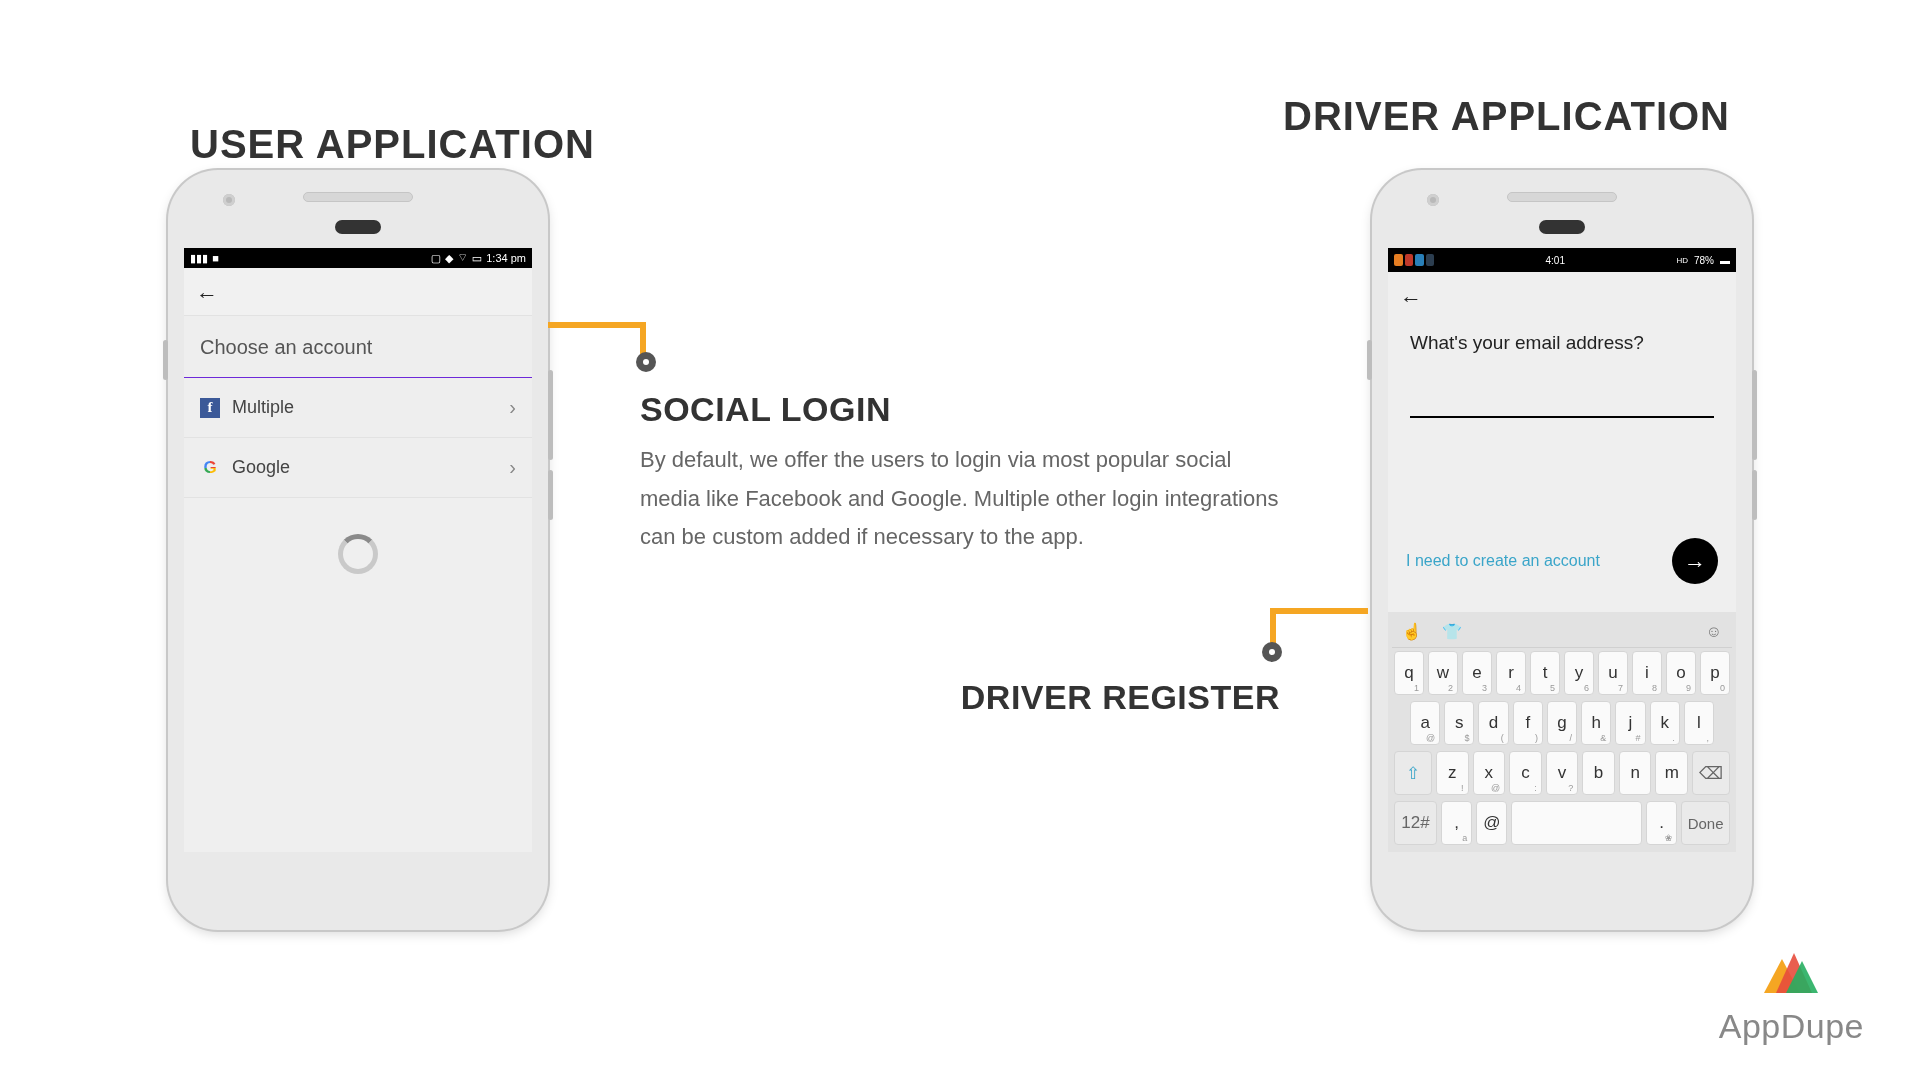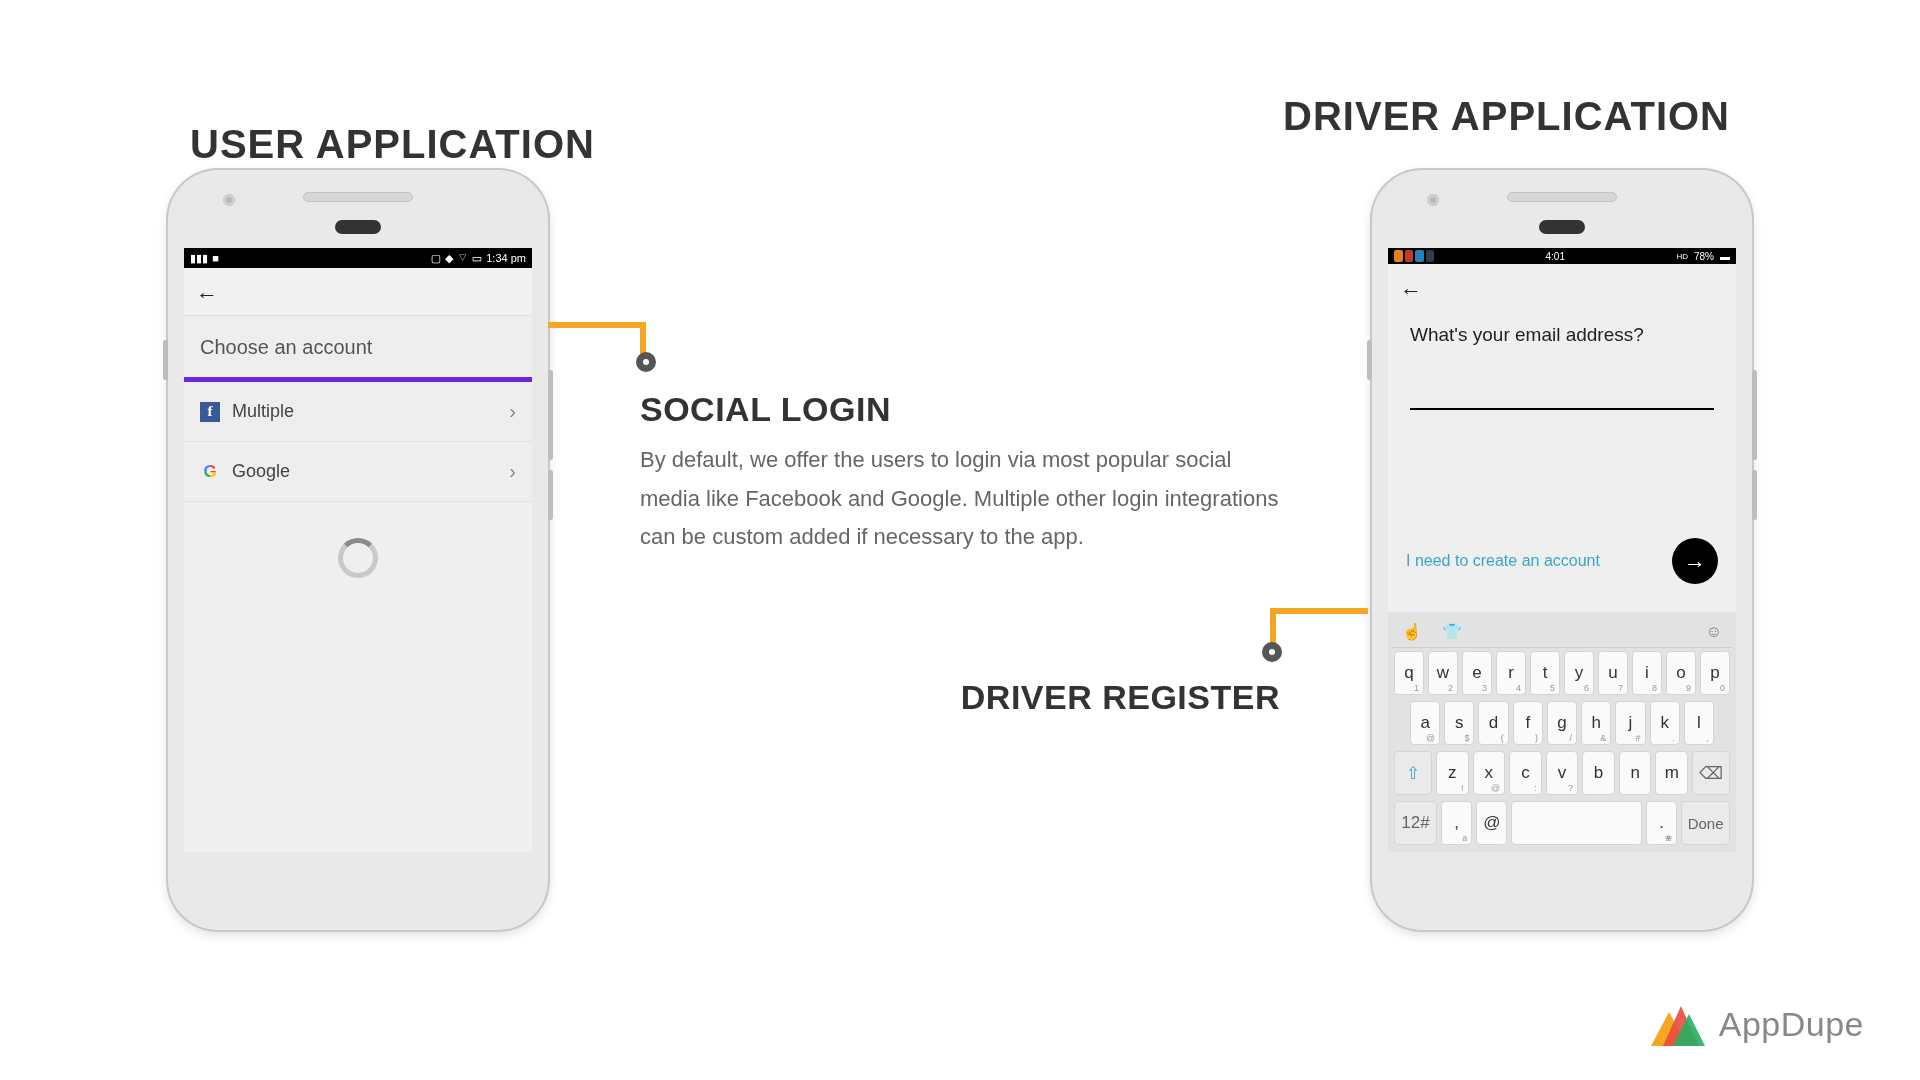--- a/index.html
+++ b/index.html
@@ -129,7 +129,7 @@
 
   
   .status-driver {
-    height: 16px;
+    height: 24px;
     background: #000; color:#fff; font-size:10px;
     display:flex; justify-content:space-between; align-items:center; padding:0 6px;
   }

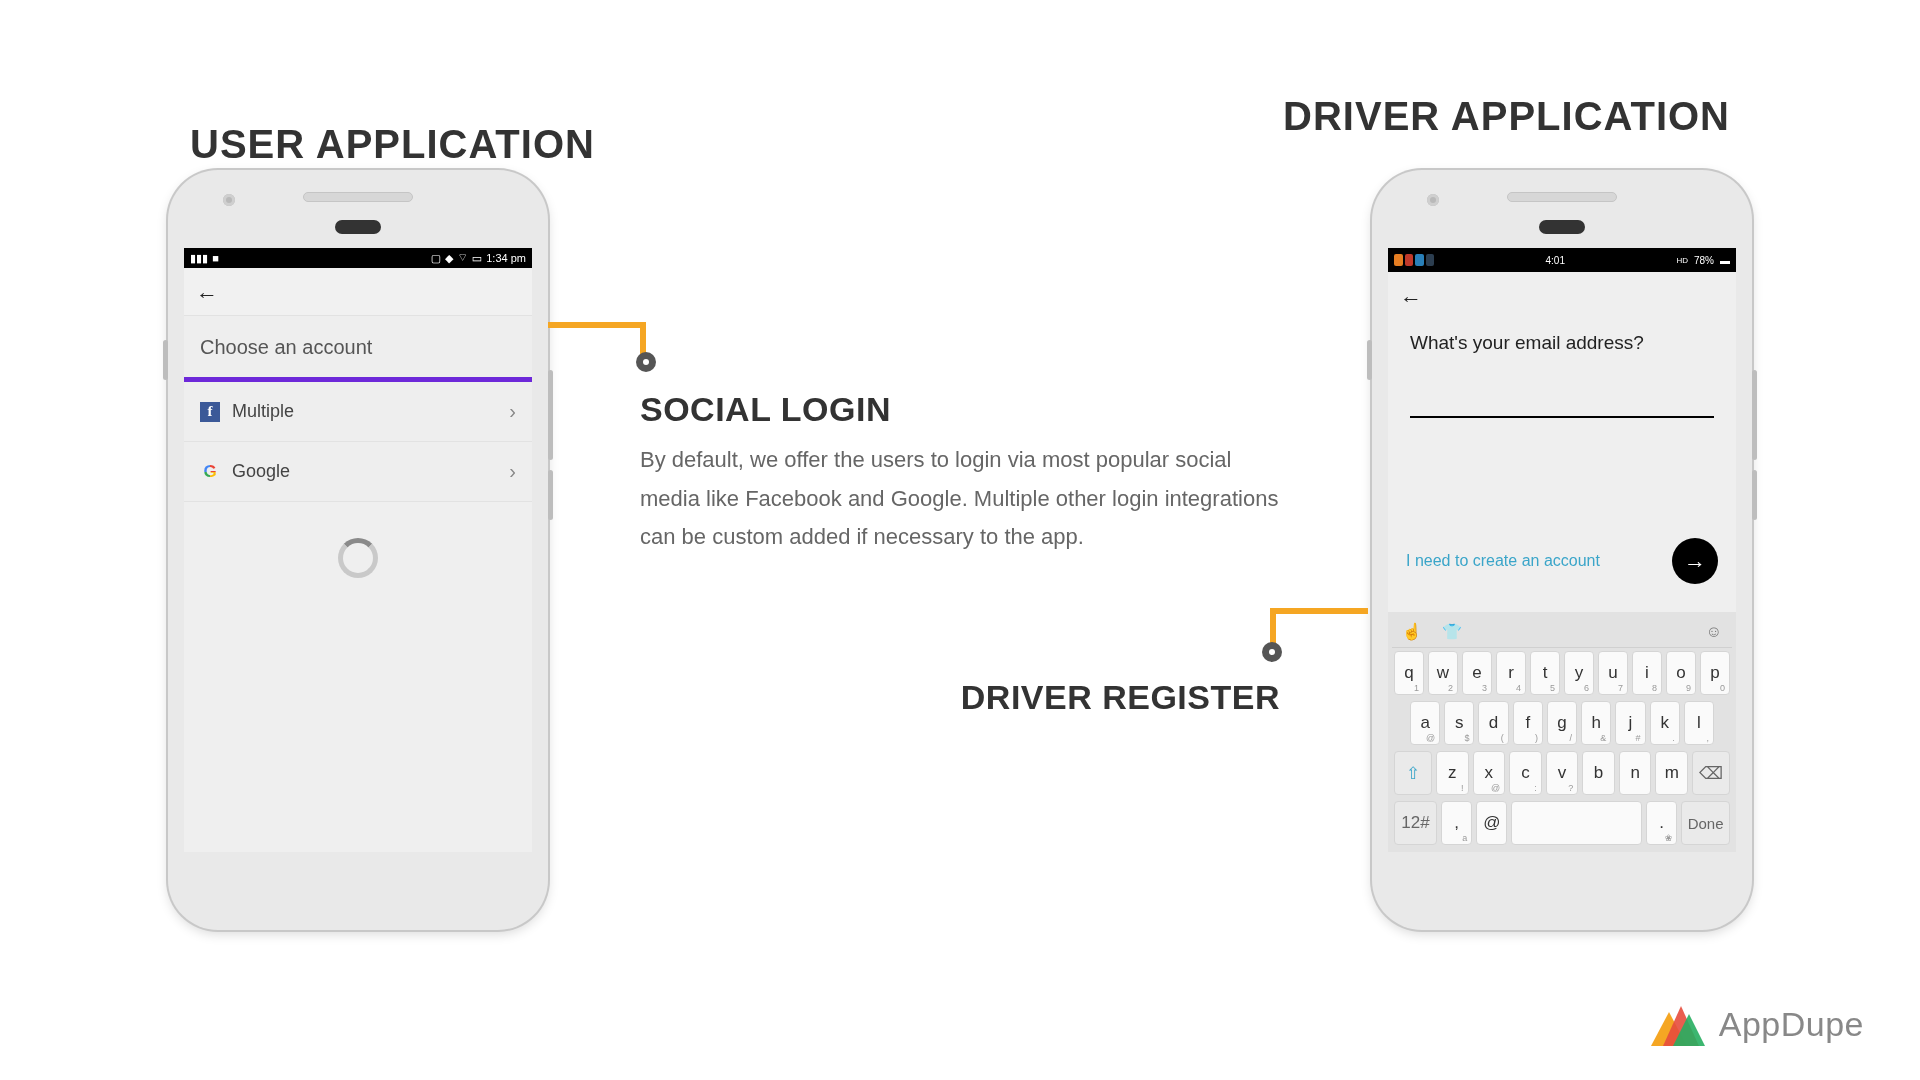--- a/index.html
+++ b/index.html
@@ -94,7 +94,7 @@
     padding: 20px 16px 18px;
     color: #555;
     font-size: 20px;
-    border-bottom: 5px solid #6d28d9;
+    border-bottom: 1px solid #6d28d9;
     background:#eeeeee;
   }
 

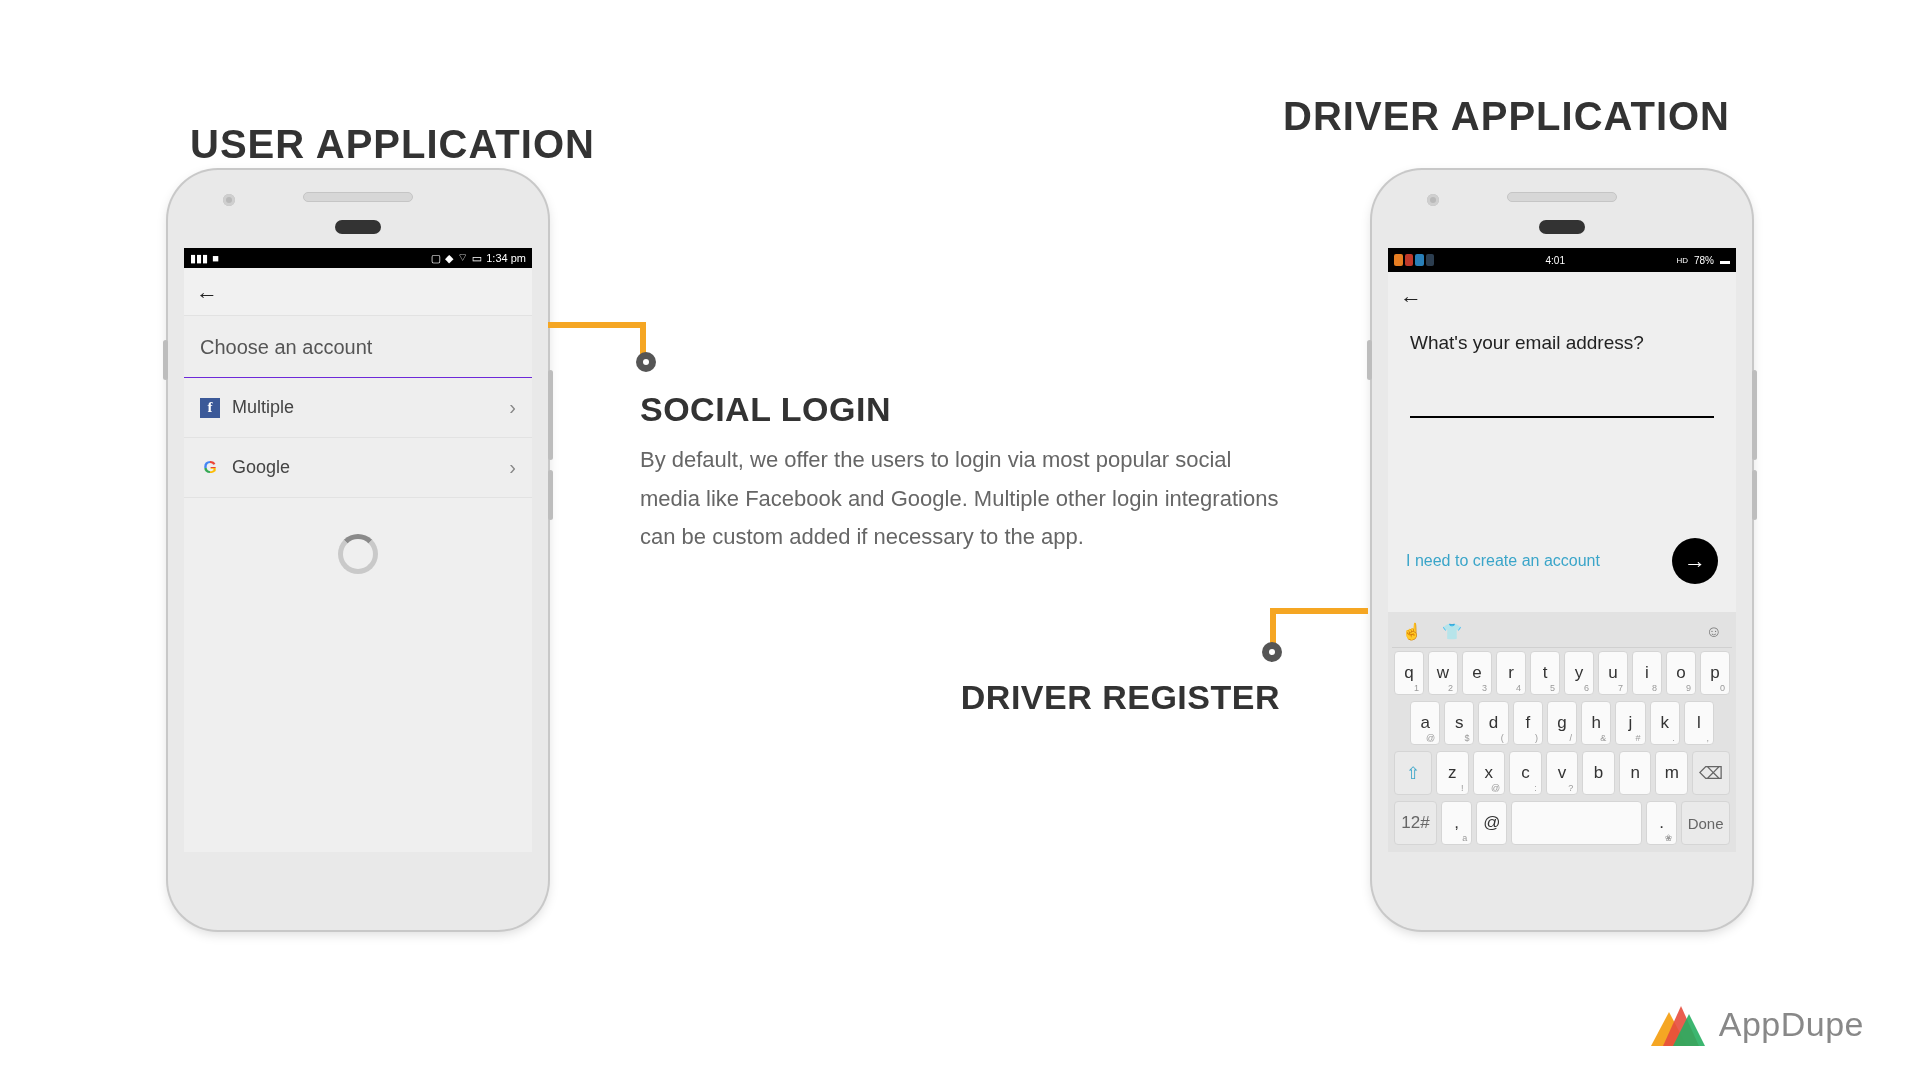--- a/index.html
+++ b/index.html
@@ -236,7 +236,7 @@
   
   .brand {
     position:absolute; bottom: 34px; right: 56px;
-    display:flex; align-items:center; gap:14px;
+    display:flex; align-items:center; gap:14px;flex-direction:column;
   }
   .brand-name { font-size:34px; color:#888; letter-spacing:0.5px; }
   .brand-mark {

